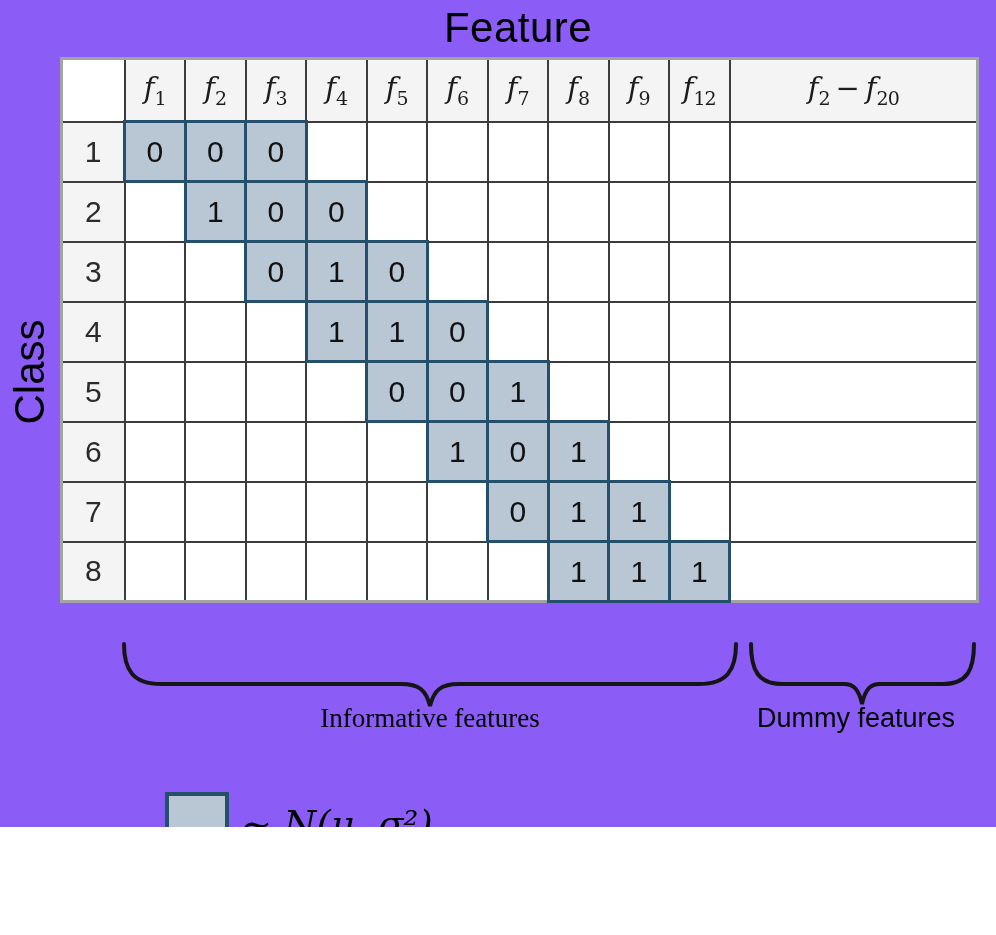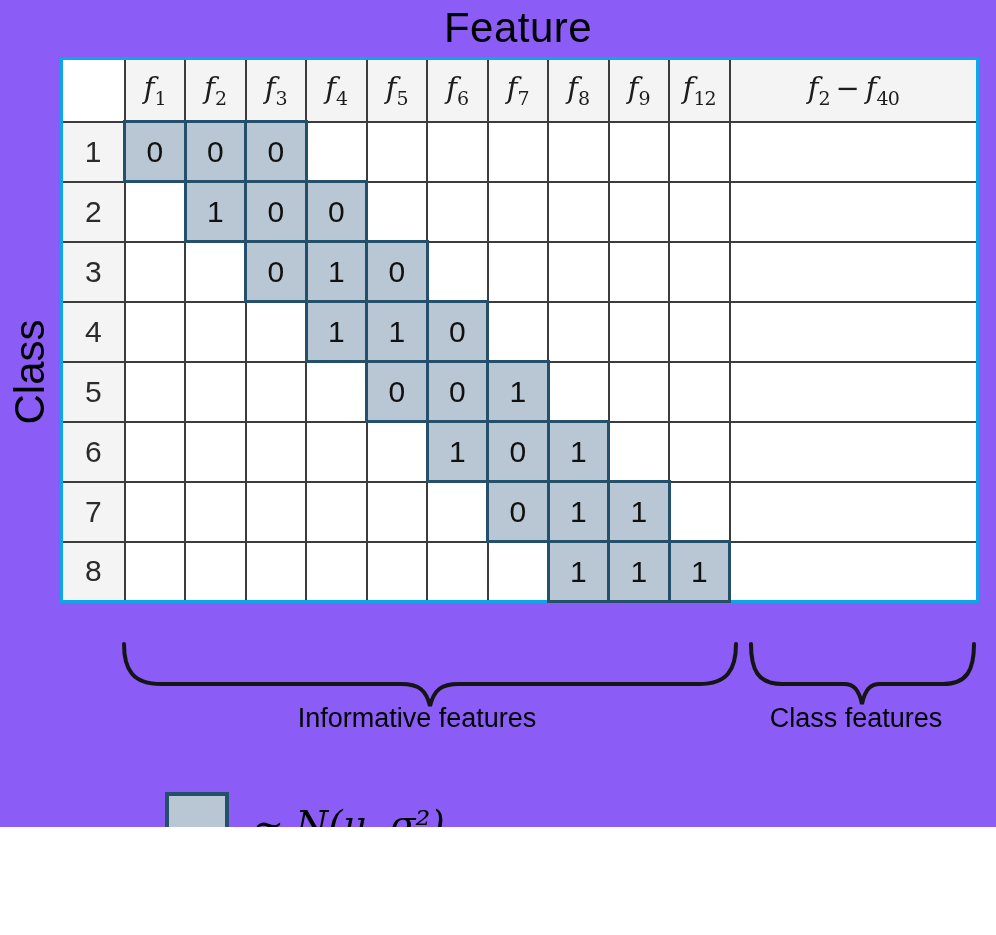--- a/index.html
+++ b/index.html
@@ -50,7 +50,7 @@
     vertical-align: middle;
     overflow: hidden;
   }
-  table.matrix { border: 3px solid #0ea5e9; }
+  table.matrix { border: 3px solid #a3a3a3; }
   table.matrix thead tr { height: 63px; }
   table.matrix tbody tr { height: 60px; }
   th.corner-cell { background: #ffffff; }

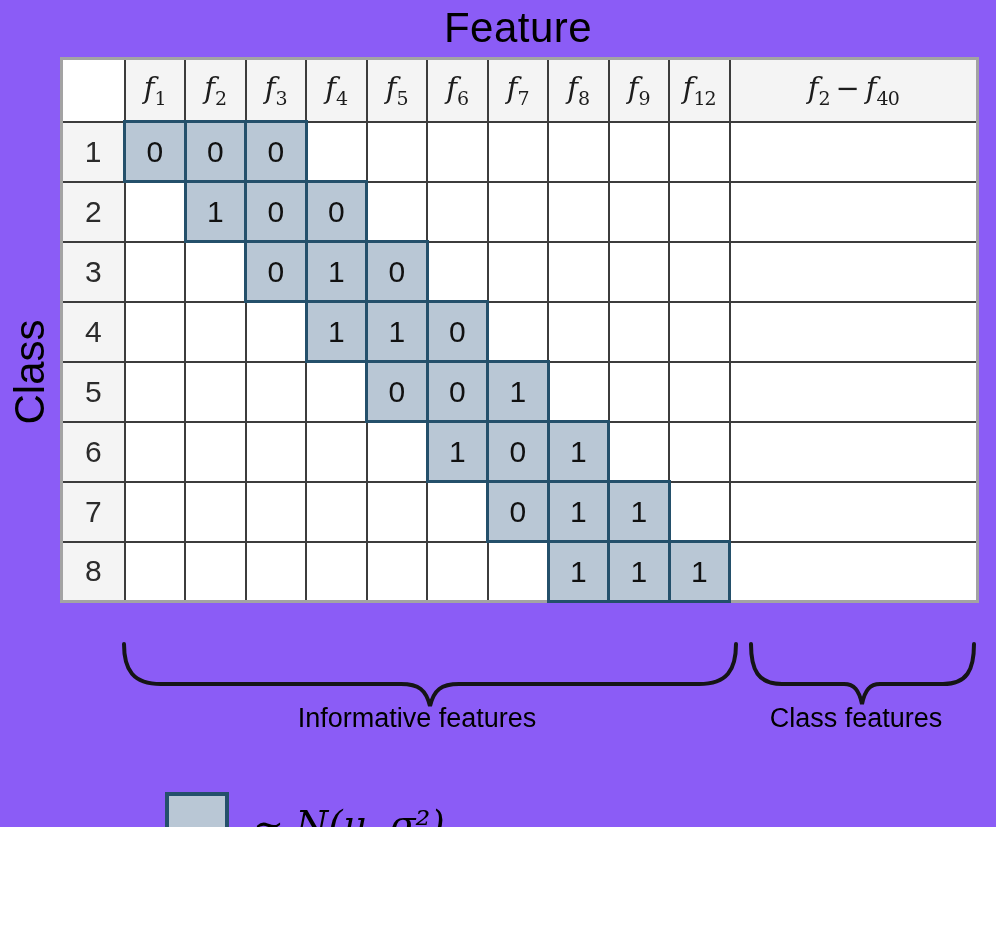--- a/index.html
+++ b/index.html
@@ -174,7 +174,7 @@
             <th class="col-header"><span class="math-f"><span>f</span><sub>8</sub></span></th>
             <th class="col-header"><span class="math-f"><span>f</span><sub>9</sub></span></th>
             <th class="col-header"><span class="math-f"><span>f</span><sub>12</sub></span></th>
-            <th class="col-header"><span class="math-f"><span>f</span><sub>2</sub></span><span class="math-f math-sep">−</span><span class="math-f"><span>f</span><sub>40</sub></span></th>
+            <th class="col-header"><span class="math-f"><span>f</span><sub>2</sub></span><span class="math-f math-sep">−</span><span class="math-f"><span>f</span><sub>20</sub></span></th>
           </tr>
         </thead>
         <tbody>

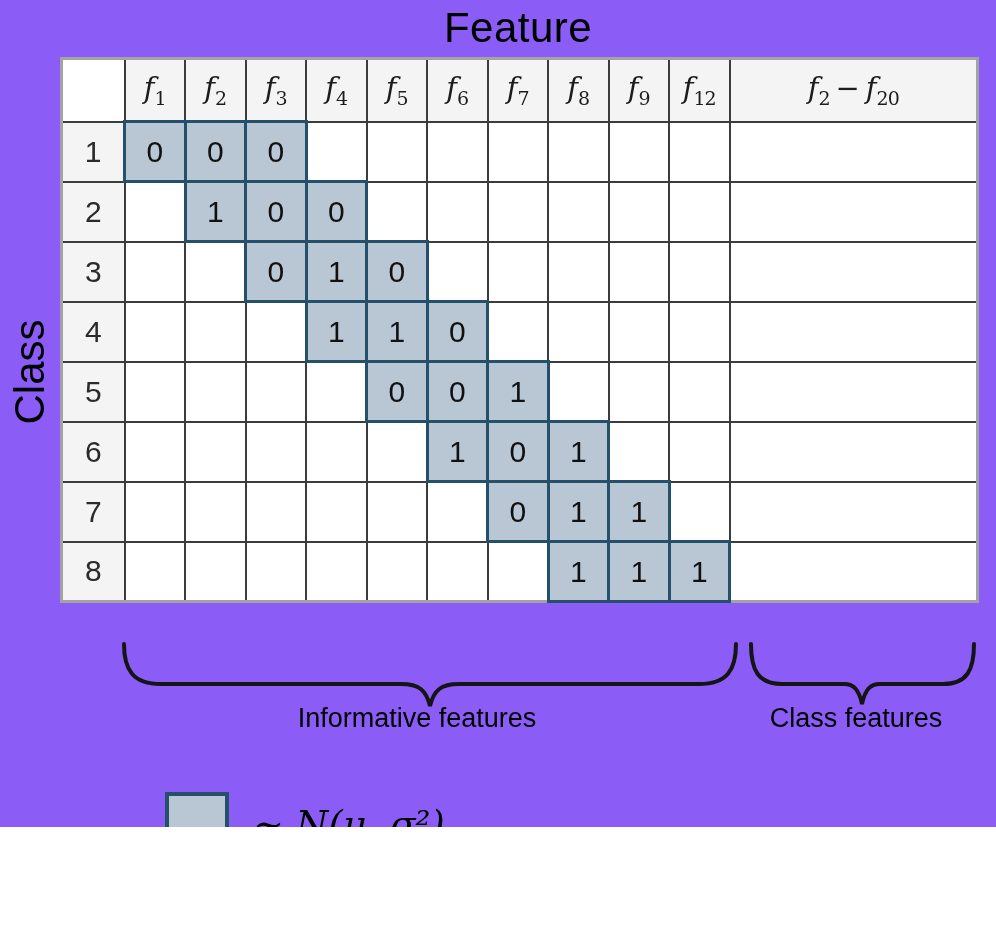--- a/index.html
+++ b/index.html
@@ -104,7 +104,7 @@
     text-align: center;
     white-space: nowrap;
   }
-  .brace-label.informative { left: 217px; width: 400px; }
+  .brace-label.informative { left: 230px; width: 400px; font-family: Liberation Serif, serif; }
   .brace-label.dummy { left: 736px; width: 240px; }
 
   

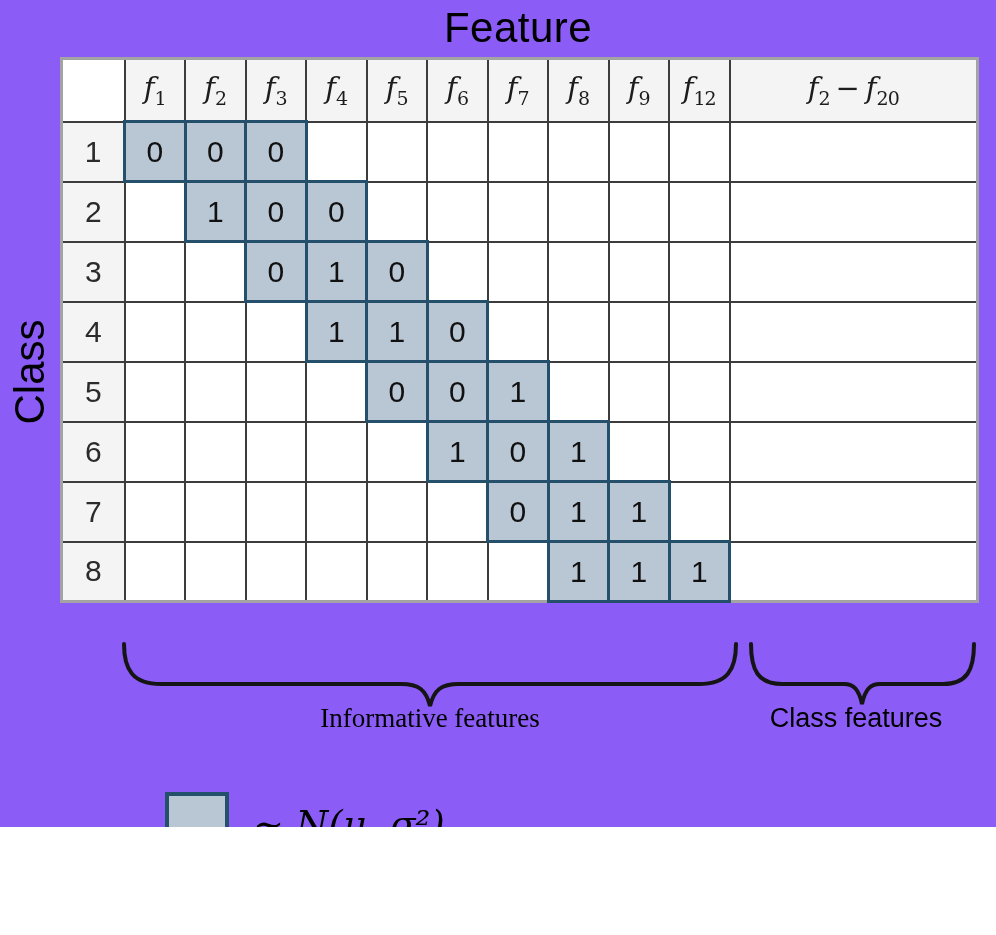--- a/index.html
+++ b/index.html
@@ -300,7 +300,7 @@
   </svg>
 
   <div class="brace-label informative">Informative features</div>
-  <div class="brace-label dummy">Class features</div>
+  <div class="brace-label dummy">Dummy features</div>
 
   <div class="legend-item first">
     <span class="legend-swatch" style="background: rgb(185, 199, 213); border: 4px solid rgb(36, 80, 107);"></span>

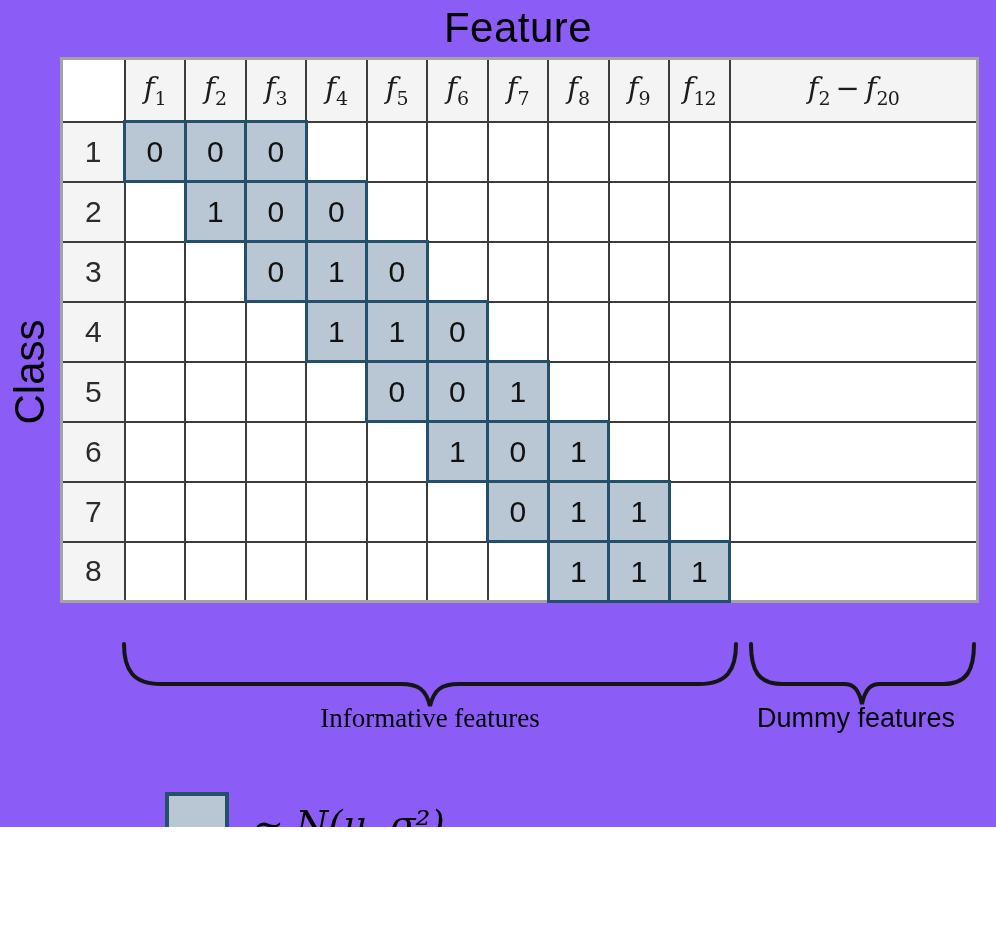--- a/index.html
+++ b/index.html
@@ -113,7 +113,7 @@
     top: 792px;
     display: flex;
     align-items: center;
-    gap: 24px;
+    gap: 12px;
   }
   .legend-item.first { left: 165px; }
   .legend-item.second { left: 549px; }

